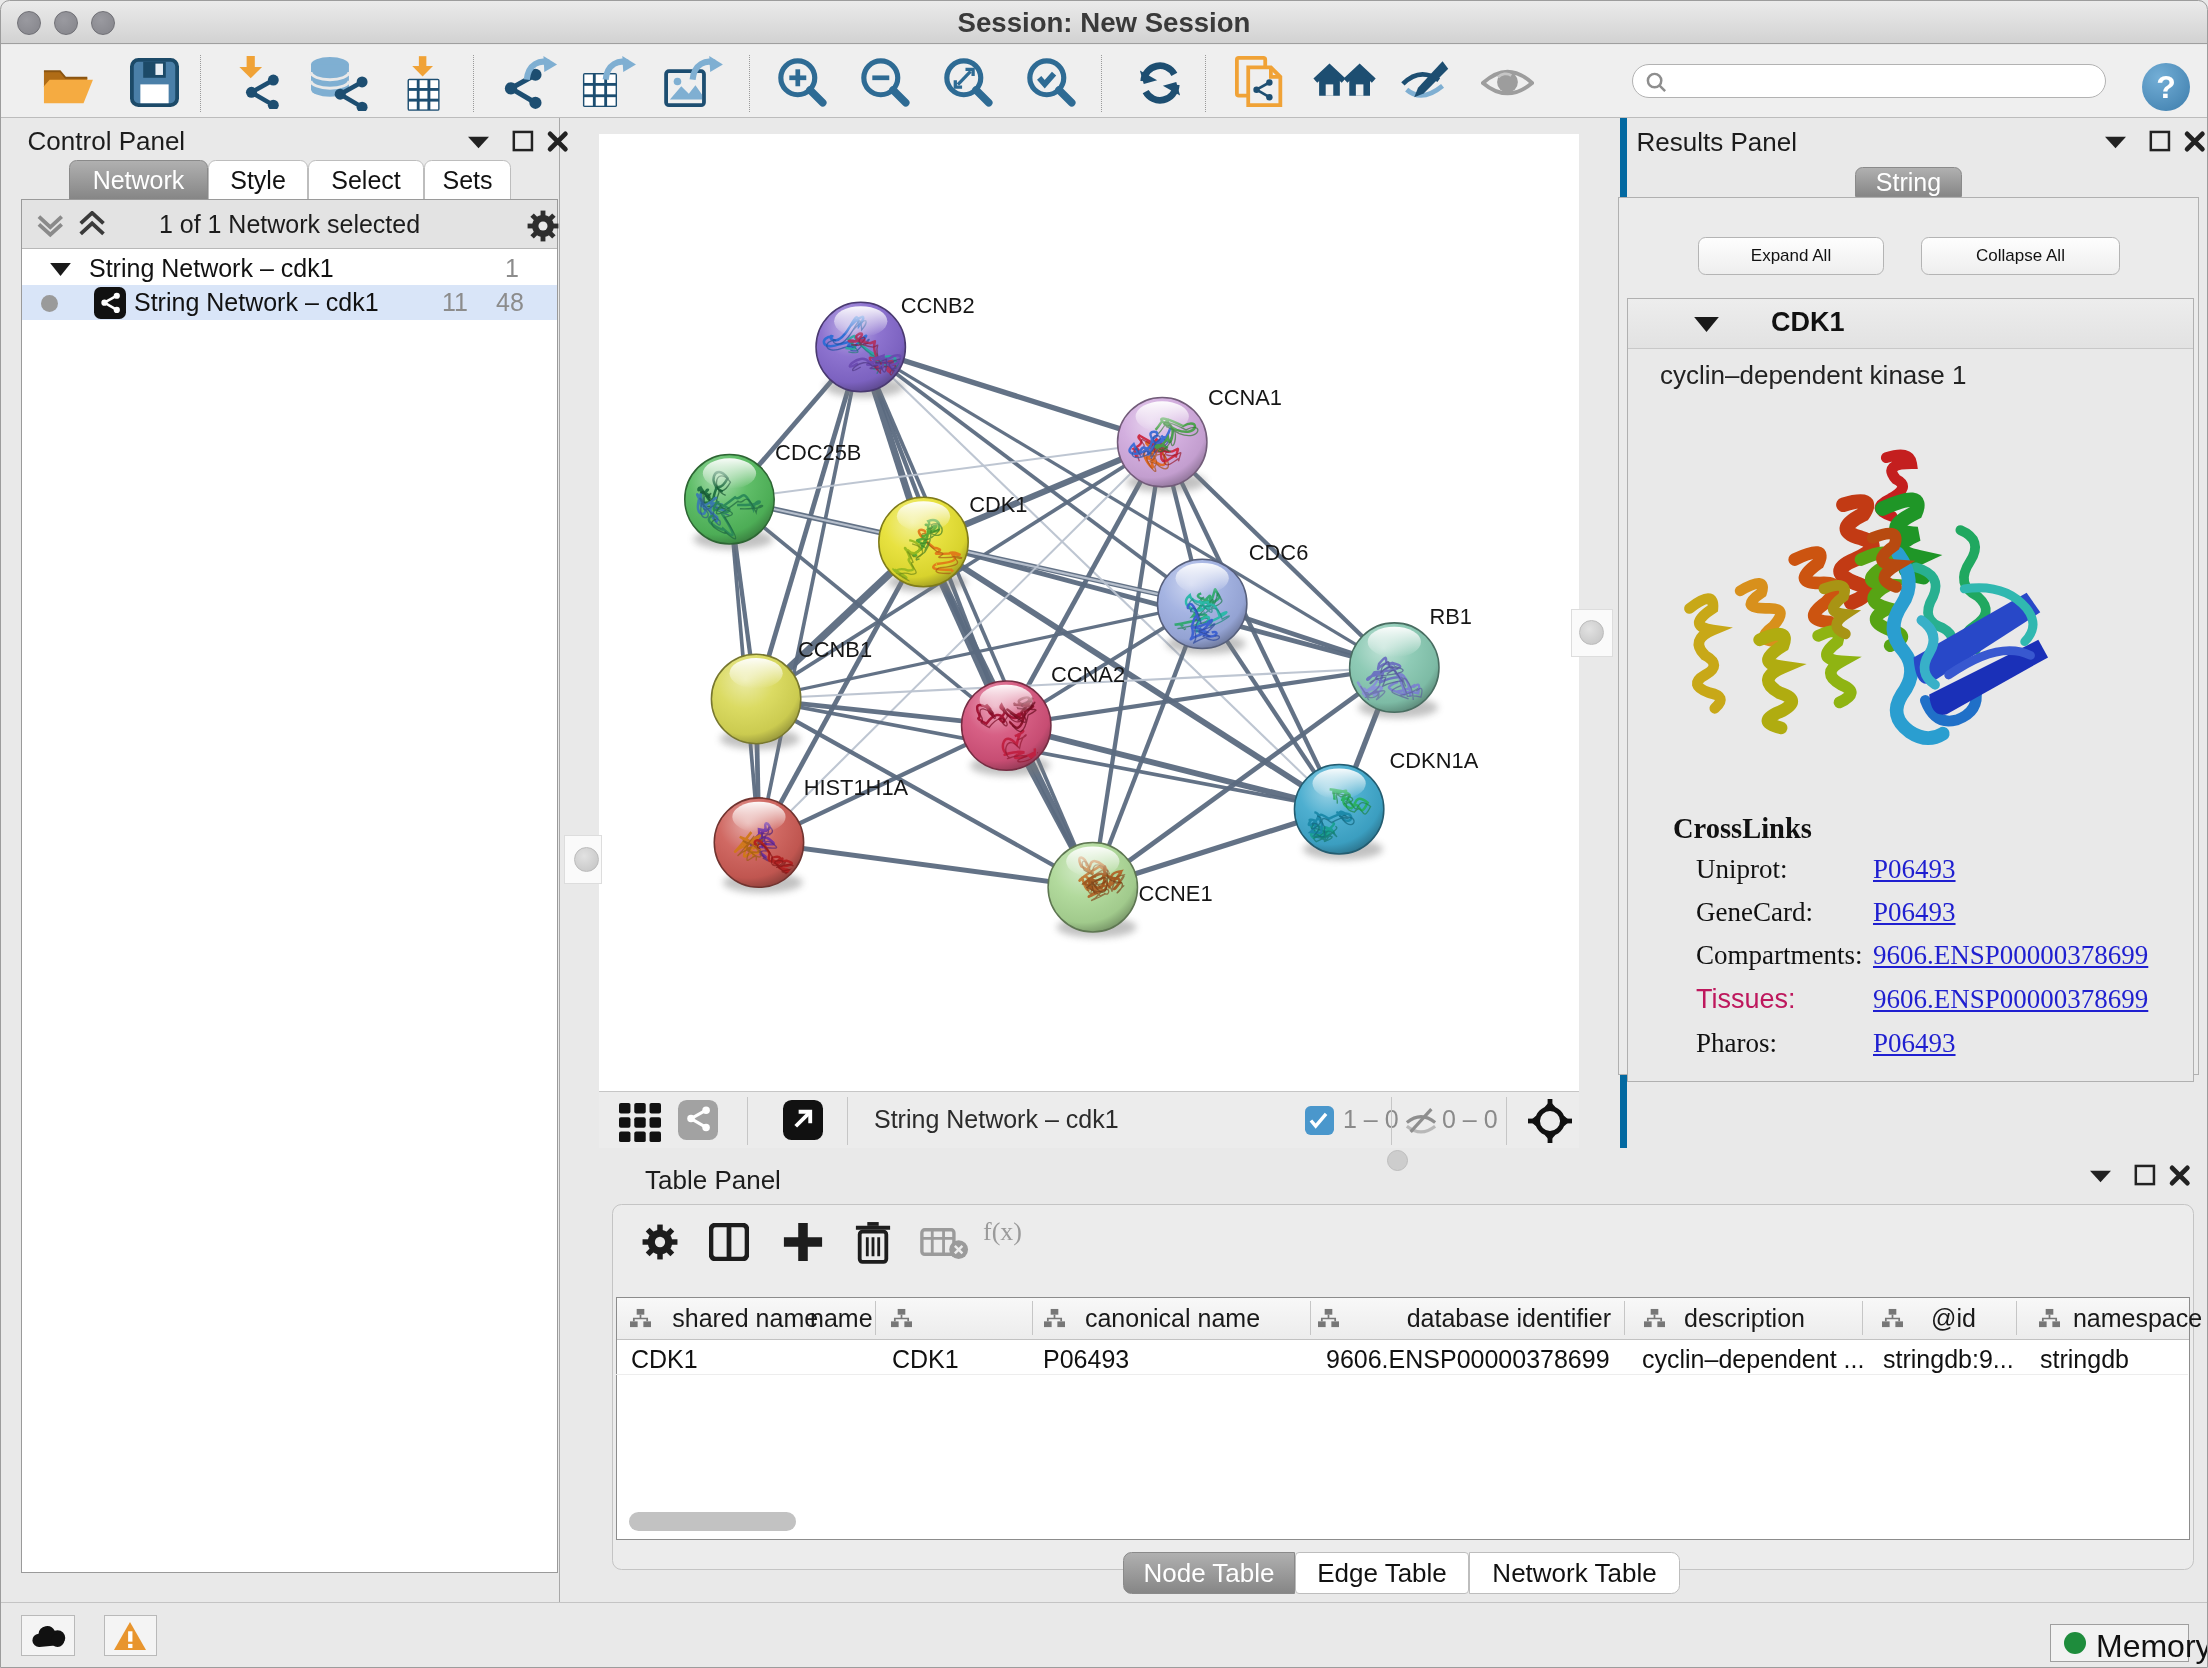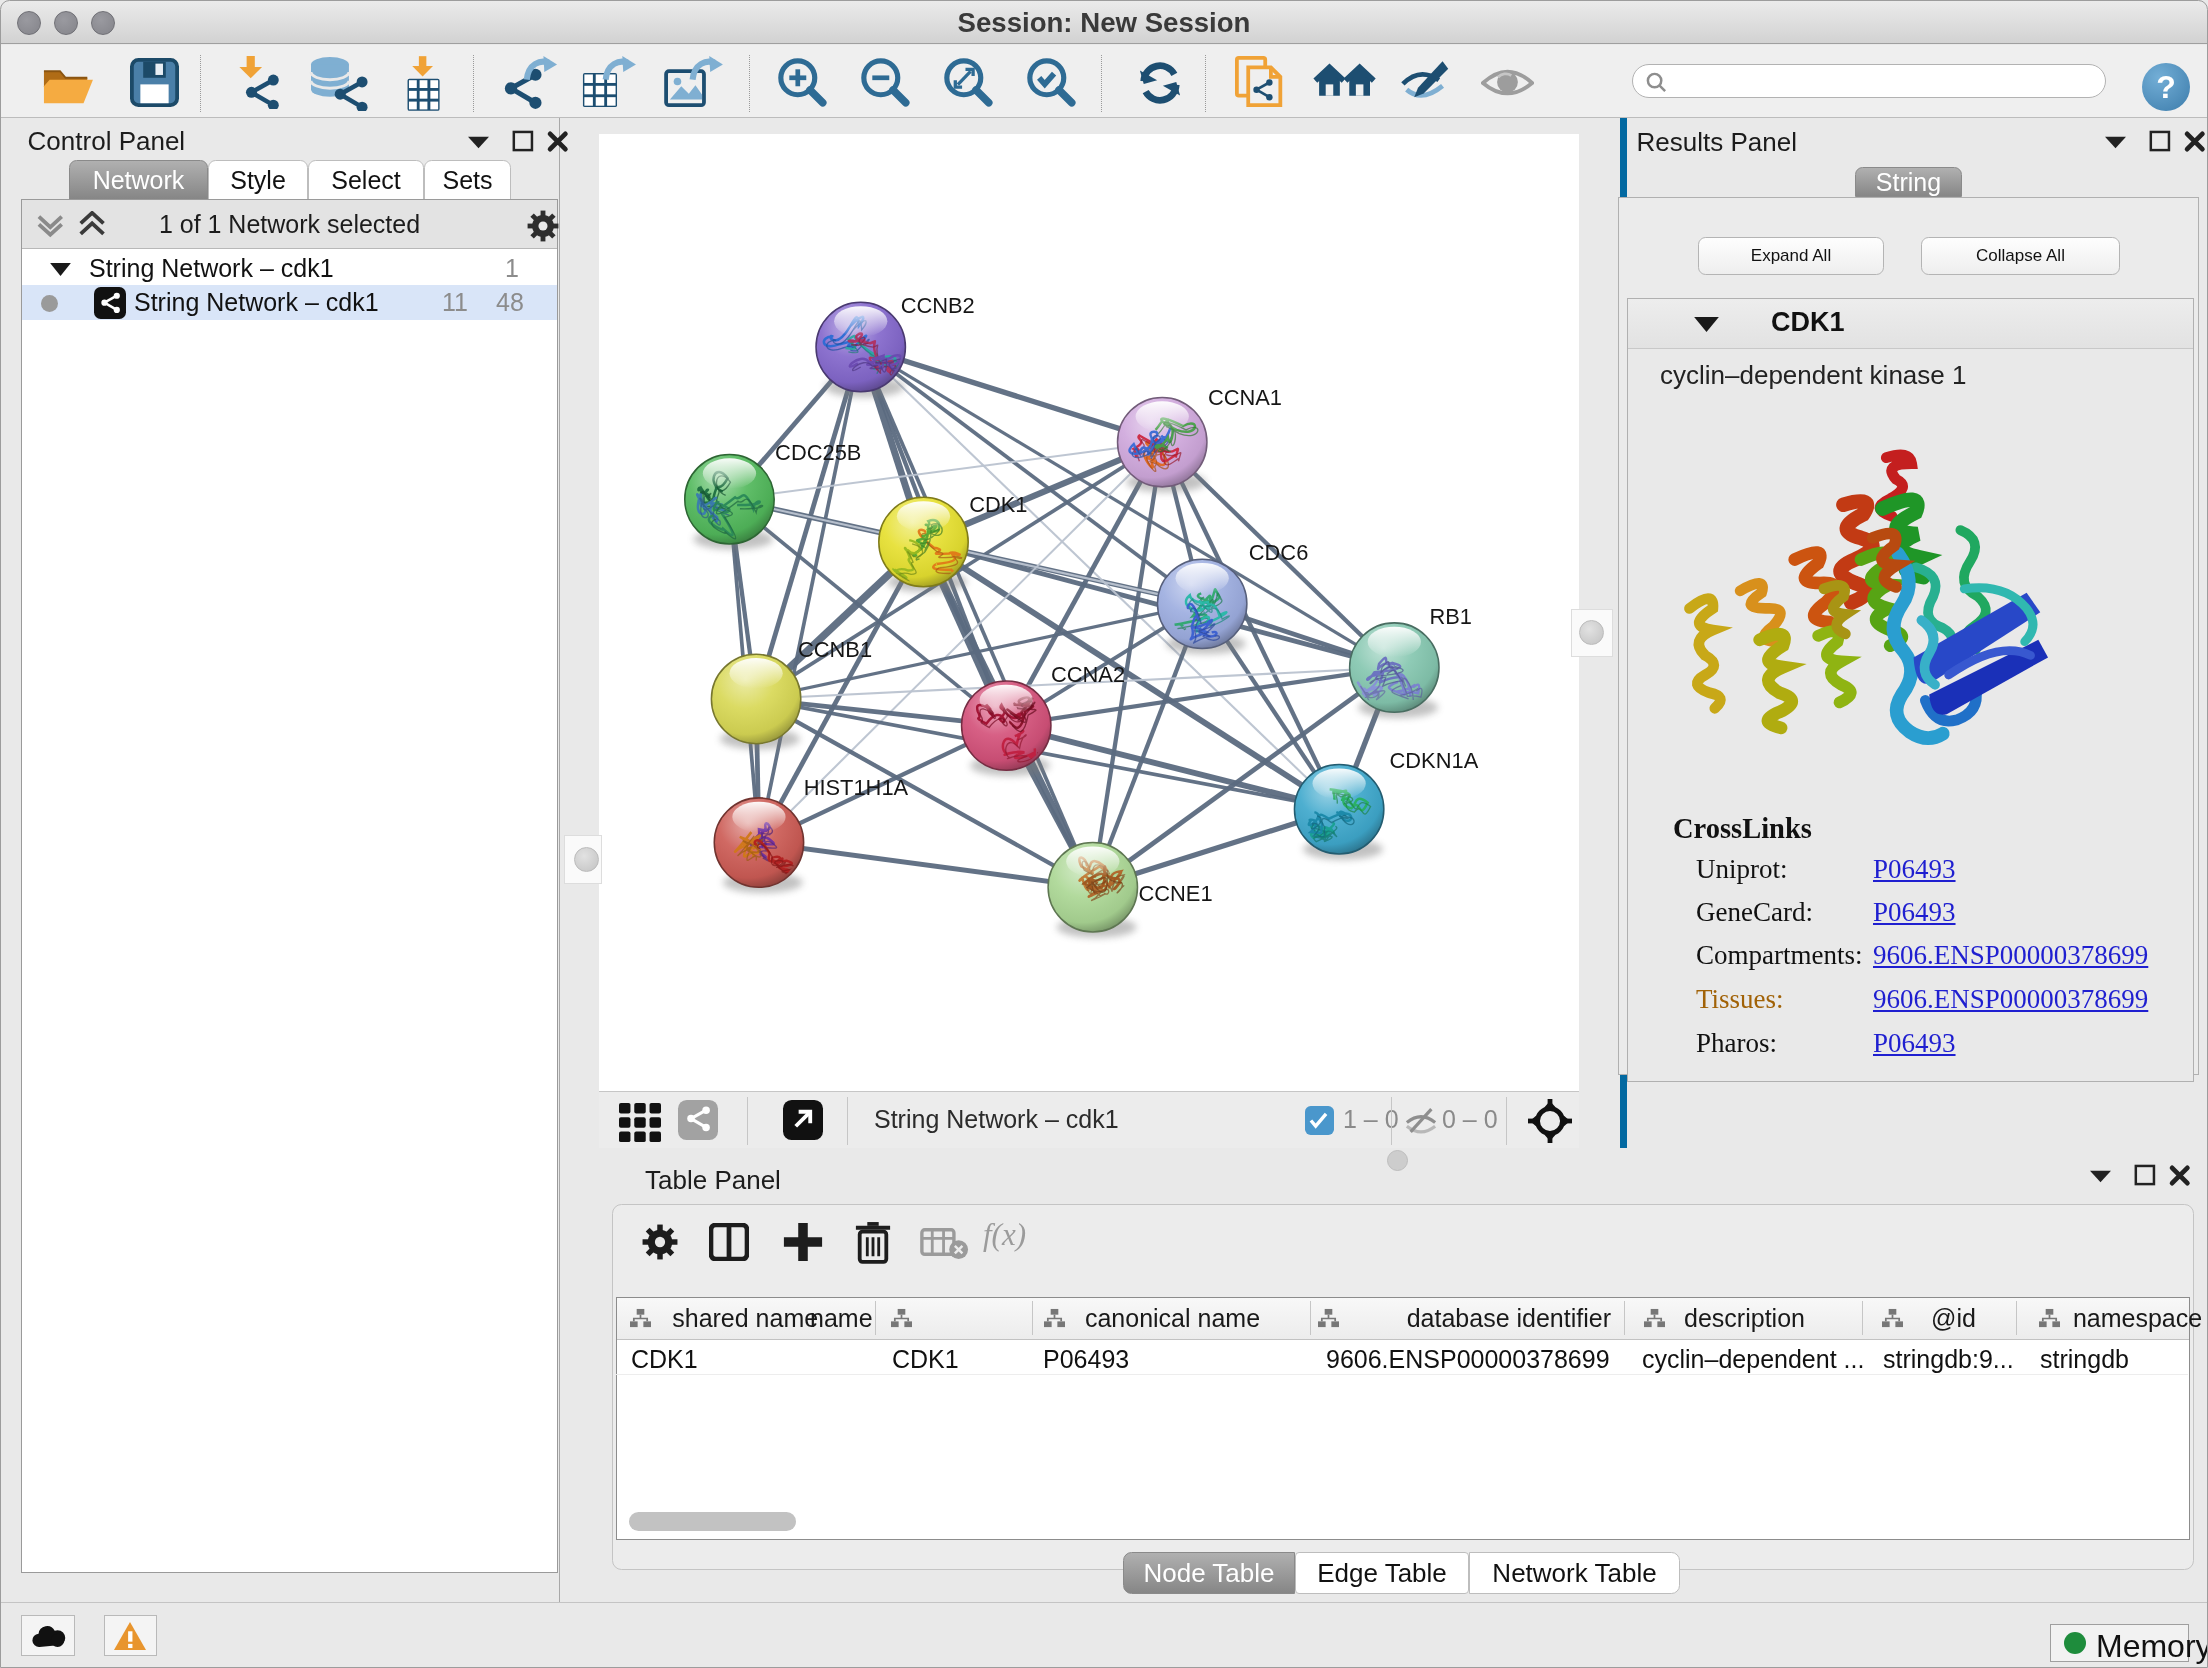--- a/index.html
+++ b/index.html
@@ -625,7 +625,7 @@
       <div style="position:absolute;left:245px;top:598px;font-size:27px"><a class="lnk"><u>P06493</u></a></div>
       <div style="position:absolute;left:68px;top:641px;font-family:'Liberation Serif',serif;font-size:27px;color:#111">Compartments:</div>
       <div style="position:absolute;left:245px;top:641px;font-size:27px"><a class="lnk"><u>9606.ENSP00000378699</u></a></div>
-      <div style="position:absolute;left:68px;top:685px;font-family:Liberation Serif, serif;font-size:27px;color:#a16207">Tissues:</div>
+      <div style="position:absolute;left:68px;top:685px;font-family:Liberation Sans, sans-serif;font-size:27px;color:#be185d">Tissues:</div>
       <div style="position:absolute;left:245px;top:685px;font-size:27px"><a class="lnk"><u>9606.ENSP00000378699</u></a></div>
       <div style="position:absolute;left:68px;top:729px;font-family:'Liberation Serif',serif;font-size:27px;color:#111">Pharos:</div>
       <div style="position:absolute;left:245px;top:729px;font-size:27px"><a class="lnk"><u>P06493</u></a></div>

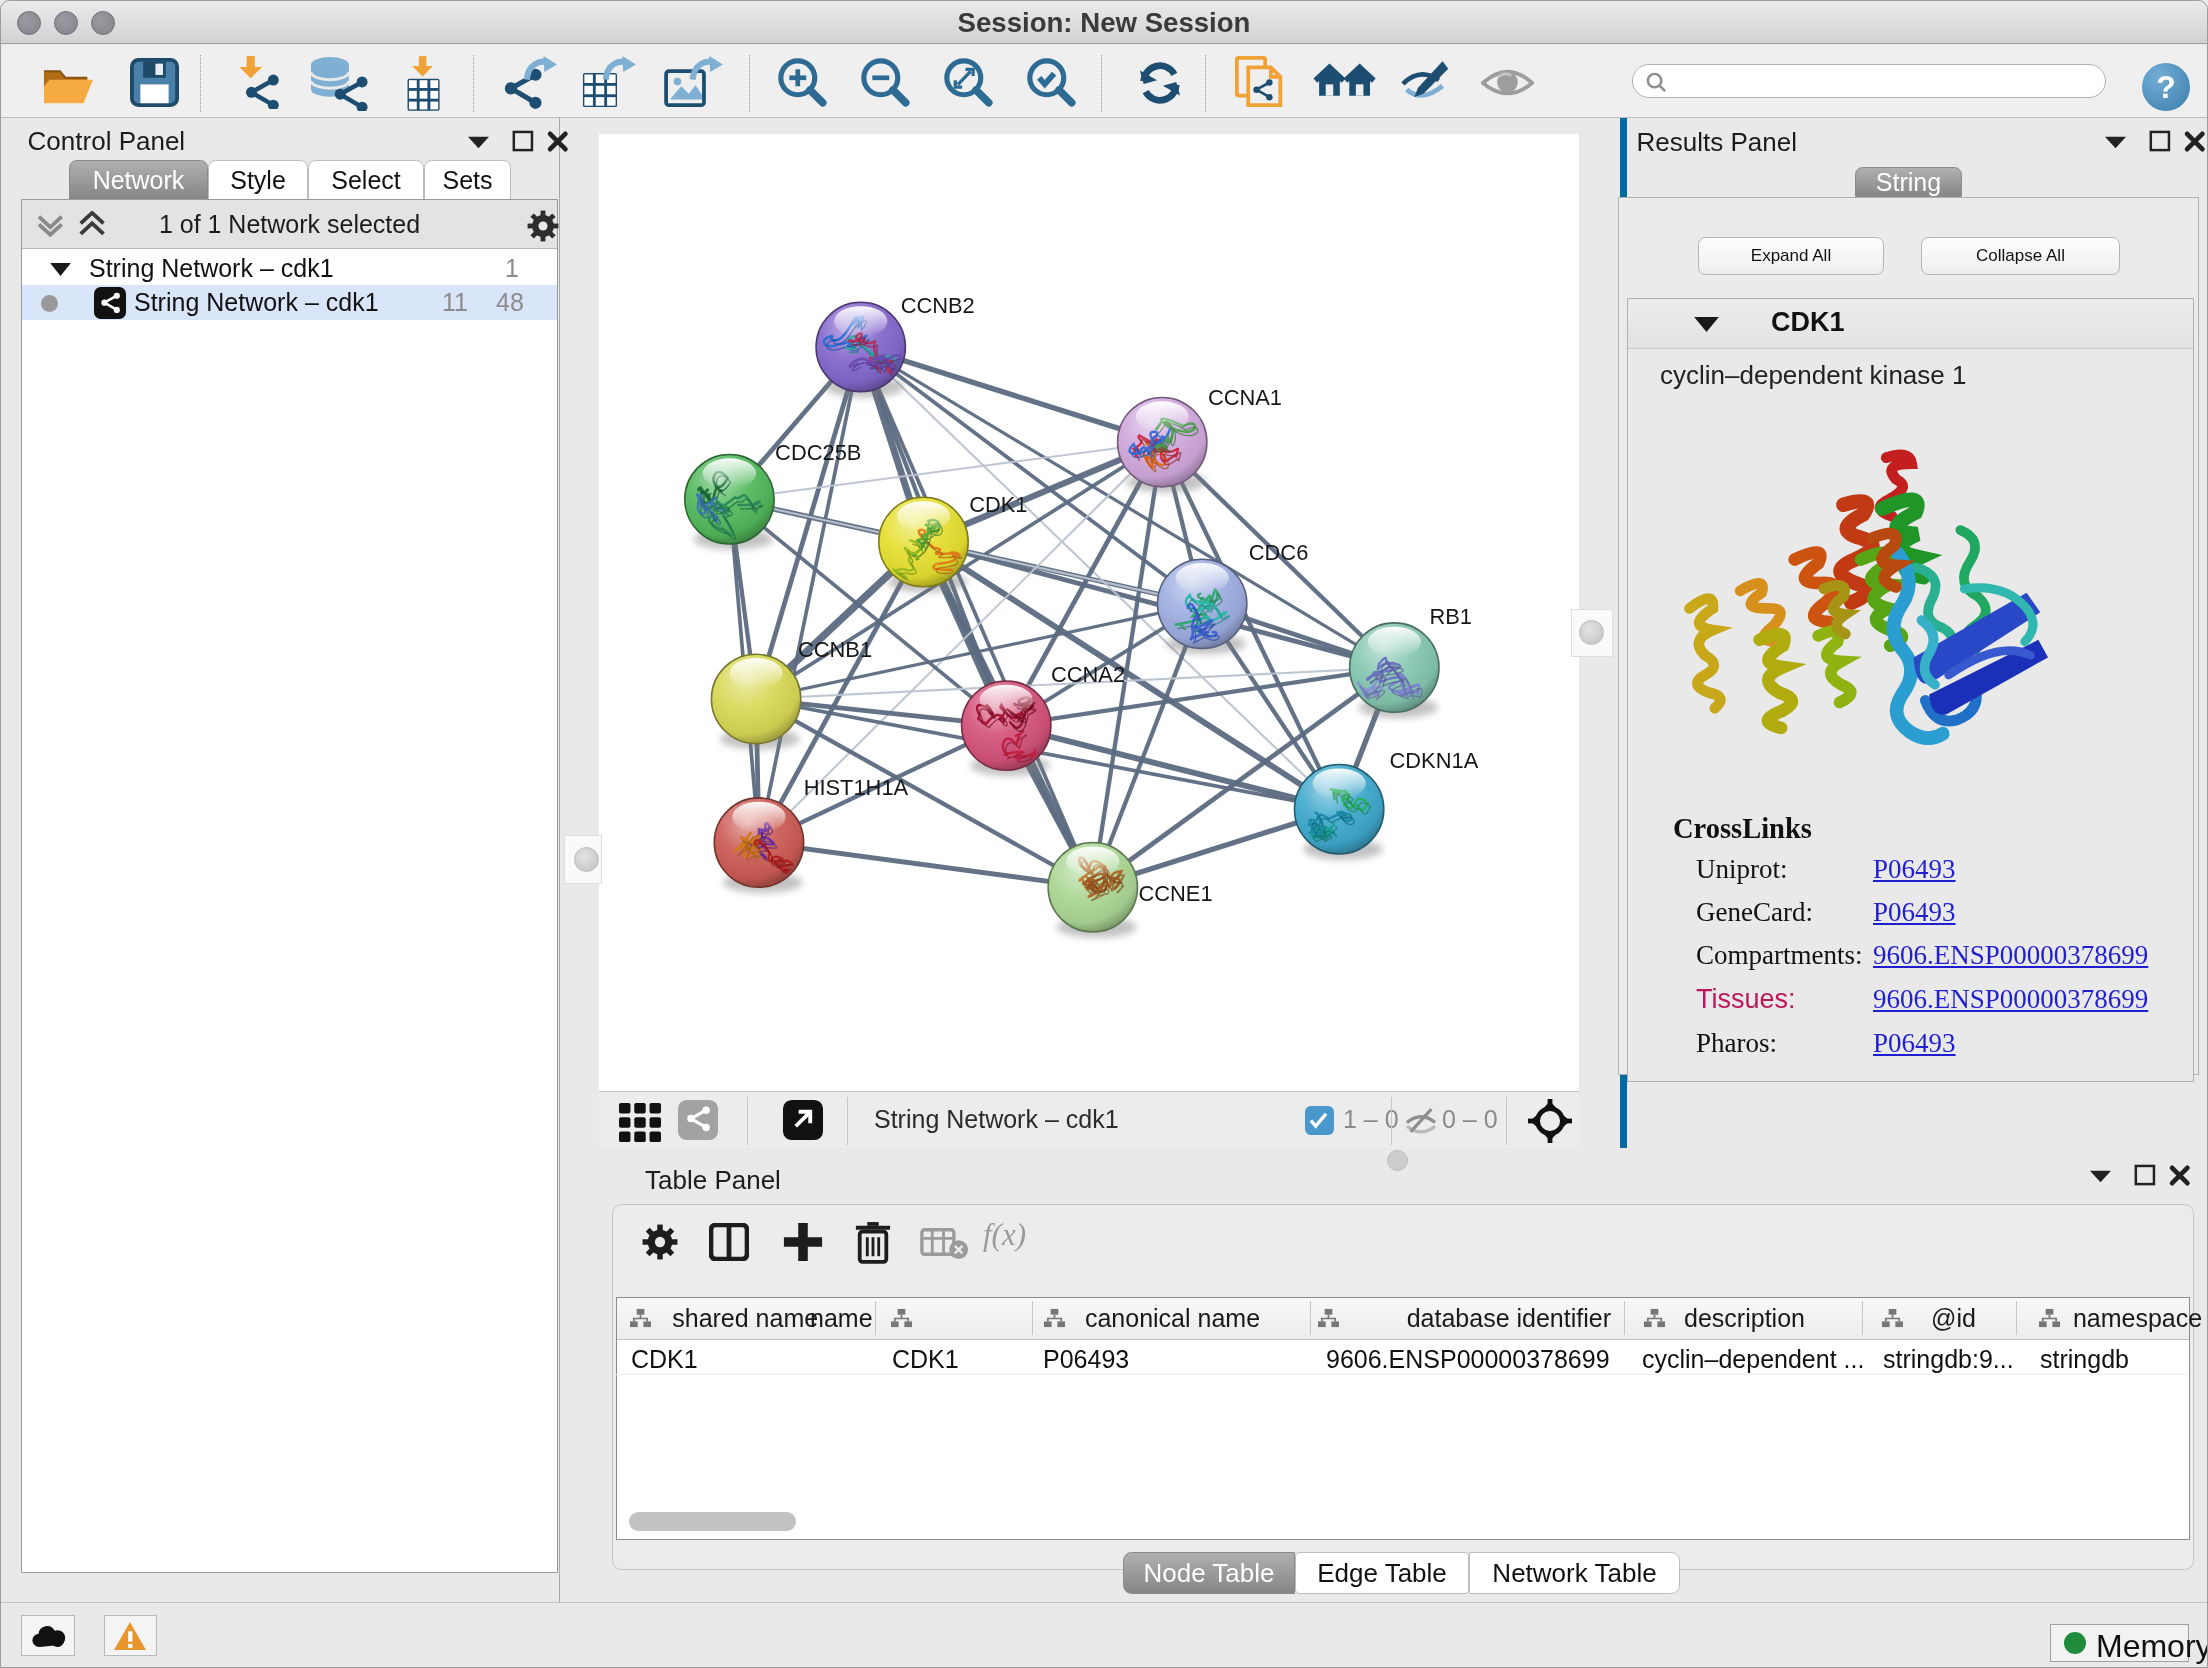--- a/index.html
+++ b/index.html
@@ -676,7 +676,7 @@
       <circle cx="41" cy="25" r="10" fill="#9b9b9b"></circle>
       <path d="M37 21 l8 8 M45 21 l-8 8" stroke="#ececec" stroke-width="2.6"></path>
     </svg>
-    <div style="position:absolute;left:384px;top:65px;font-family:'Liberation Serif',serif;font-style:italic;font-size:31px;color:#9b9b9b">f(x)</div>
+    <div style="position:absolute;left:384px;top:65px;font-family:'Liberation Serif',serif;font-size:26px;color:#9b9b9b">f(x)</div>
     <div id="tbl" style="position:absolute;left:17px;top:145px;width:1574px;height:243px;background:#fff;border:1px solid #8c8c8c">
       <div id="thead" style="position:absolute;left:0;top:0;width:100%;height:42px;background:linear-gradient(#f8f8f8,#ececec);border-bottom:1px solid #c2c2c2"></div>
       <div id="hscroll" style="position:absolute;left:12.4px;bottom:7.6px;width:167px;height:19px;background:#c2c2c2;border-radius:9.5px"></div>

